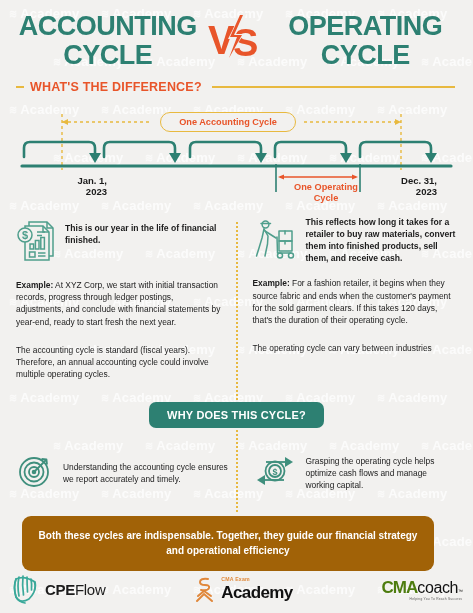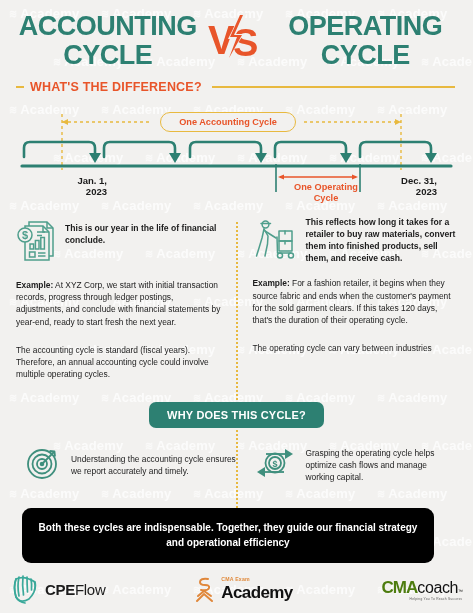--- a/index.html
+++ b/index.html
@@ -377,7 +377,7 @@
             <text x="9" y="21" font-family="Liberation Sans, sans-serif" font-size="11" font-weight="700" fill="#4f9e8c" text-anchor="middle">$</text>
           </svg>
         </div>
-        <div class="intro-text">This is our year in the life of financial conclude.</div>
+        <div class="intro-text">This is our year in the life of financial finished.</div>
       </div>
       <div class="para"><b>Example:</b><span> At XYZ Corp, we start with initial transaction records, progress through ledger postings, adjustments, and conclude with financial statements by year-end, ready to start fresh the next year.</span></div>
       <div class="para gap">The accounting cycle is standard (fiscal years). Therefore, an annual accounting cycle could involve multiple operating cycles.</div>

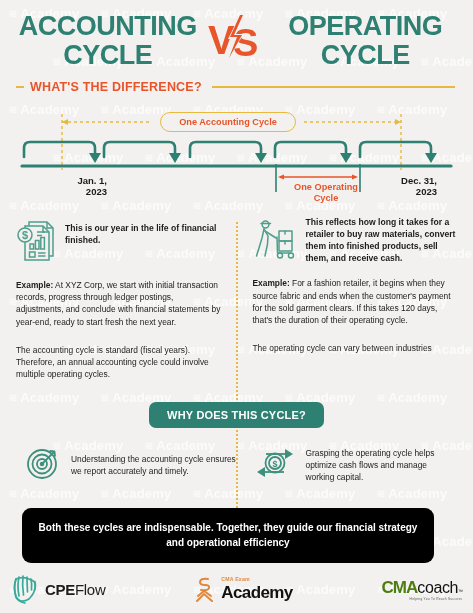--- a/index.html
+++ b/index.html
@@ -179,7 +179,7 @@
   }
   .benefits {
     position: relative; z-index: 2;
-    display: flex; margin-top: 16px; padding: 0 24px;
+    display: flex; margin-top: 24px; padding: 0 16px;
   }
   .benefit { width: 50%; display: flex; align-items: center; gap: 9px; }
   .benefit.right { padding-left: 16px; }

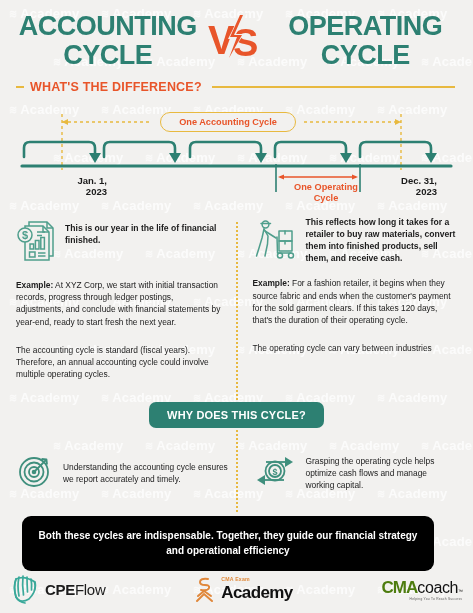--- a/index.html
+++ b/index.html
@@ -188,7 +188,7 @@
   .conclusion {
     position: relative; z-index: 2;
     margin: 22px 39px 0 22px;
-    background: #000000;
+    background: #a16207;
     border-radius: 9px;
     padding: 13px 16px;
     text-align: center;

